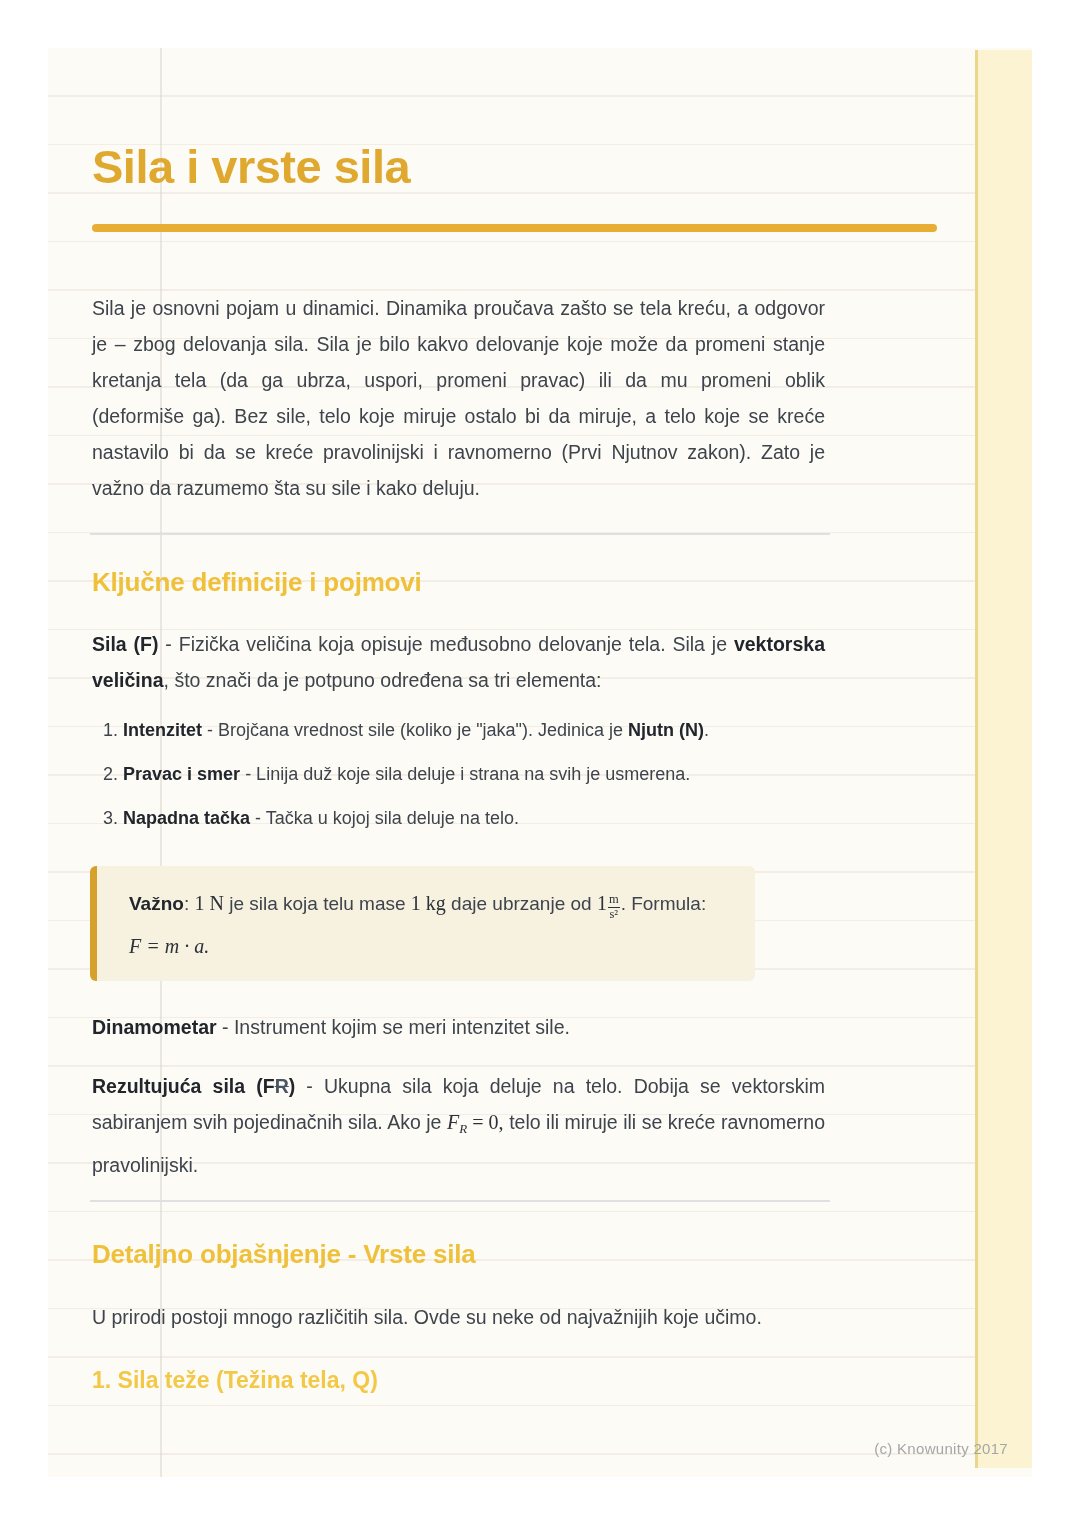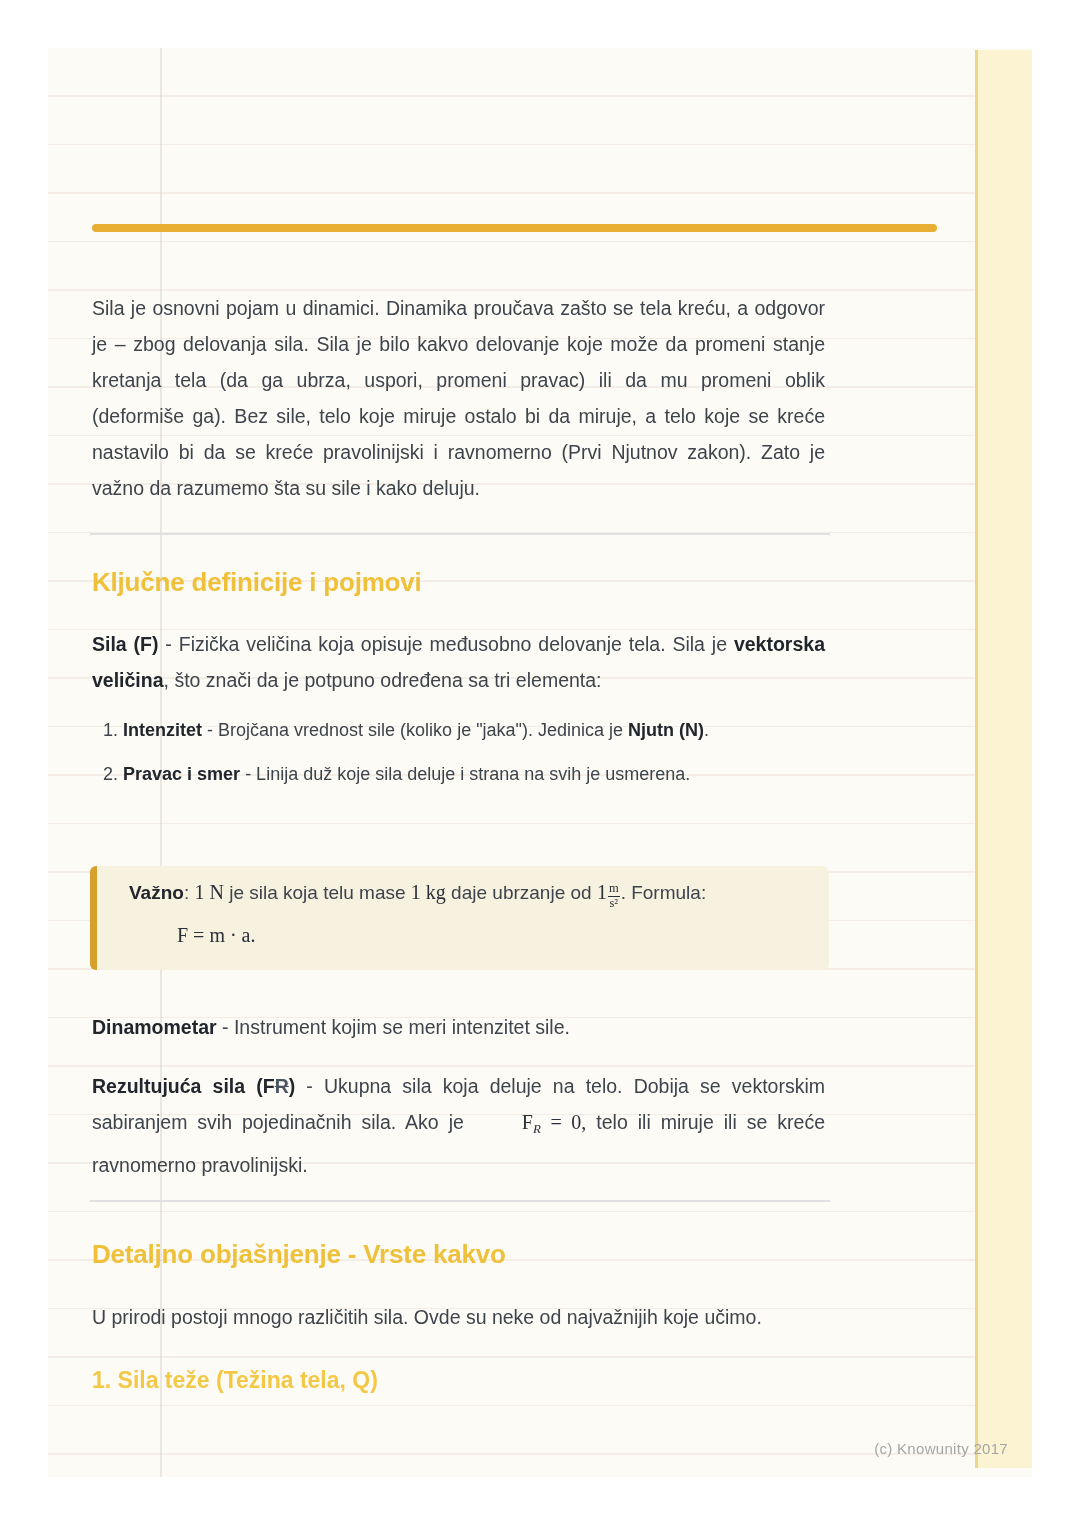--- a/index.html
+++ b/index.html
@@ -93,6 +93,7 @@
   <div class="margin-line"></div>
   <div class="stripe"></div>
 
+  <div class="blk page-title">Sila i vrste sila</div>
   <div class="blk title-rule"></div>
 
   <div class="blk body-text p-intro">Sila je osnovni pojam u dinamici. Dinamika proučava zašto se tela kreću, a odgovor je – zbog delovanja sila. Sila je bilo kakvo delovanje koje može da promeni stanje kretanja tela (da ga ubrza, uspori, promeni pravac) ili da mu promeni oblik (deformiše ga). Bez sile, telo koje miruje ostalo bi da miruje, a telo koje se kreće nastavilo bi da se kreće pravolinijski i ravnomerno (Prvi Njutnov zakon). Zato je važno da razumemo šta su sile i kako deluju.</div>

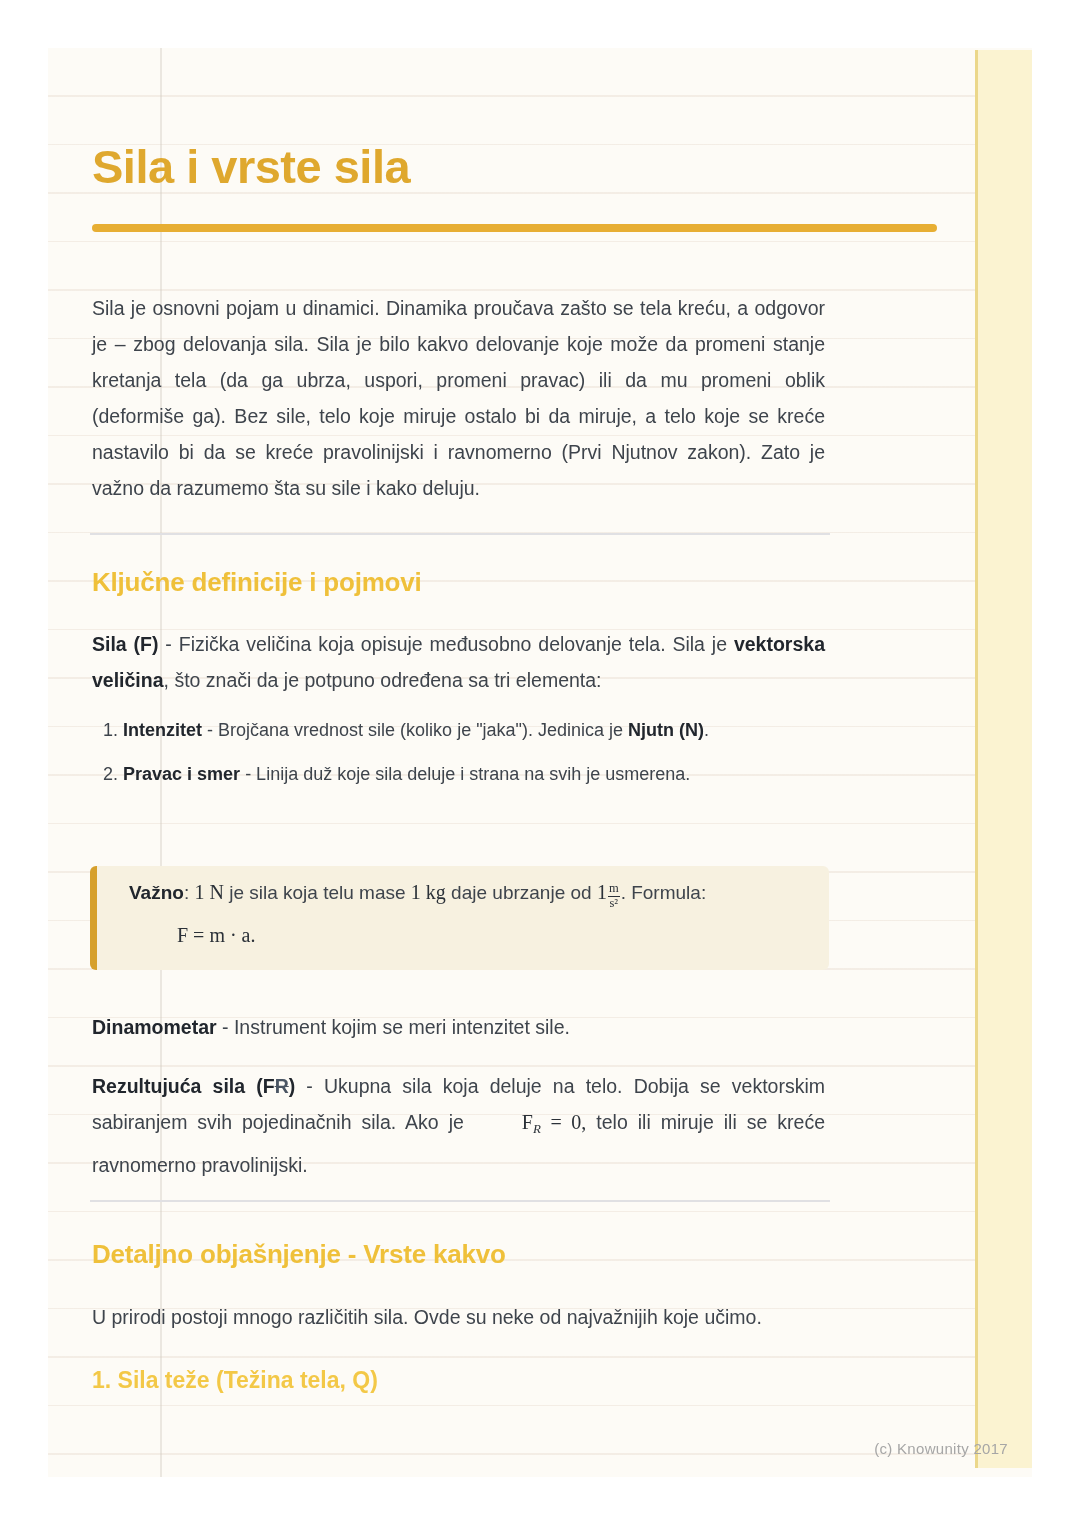--- a/index.html
+++ b/index.html
@@ -106,6 +106,7 @@
   <div class="blk list">
     <div class="li"><span class="num">1.</span> <b>Intenzitet</b><span> - Brojčana vrednost sile (koliko je "jaka"). Jedinica je </span><b>Njutn (N)</b><span>.</span></div>
     <div class="li"><span class="num">2.</span> <b>Pravac i smer</b><span> - Linija duž koje sila deluje i strana na svih je usmerena.</span></div>
+    <div class="li"><span class="num">3.</span> <b>Napadna tačka</b><span> - Tačka u kojoj sila deluje na telo.</span></div>
   </div>
 
   <div class="blk callout">

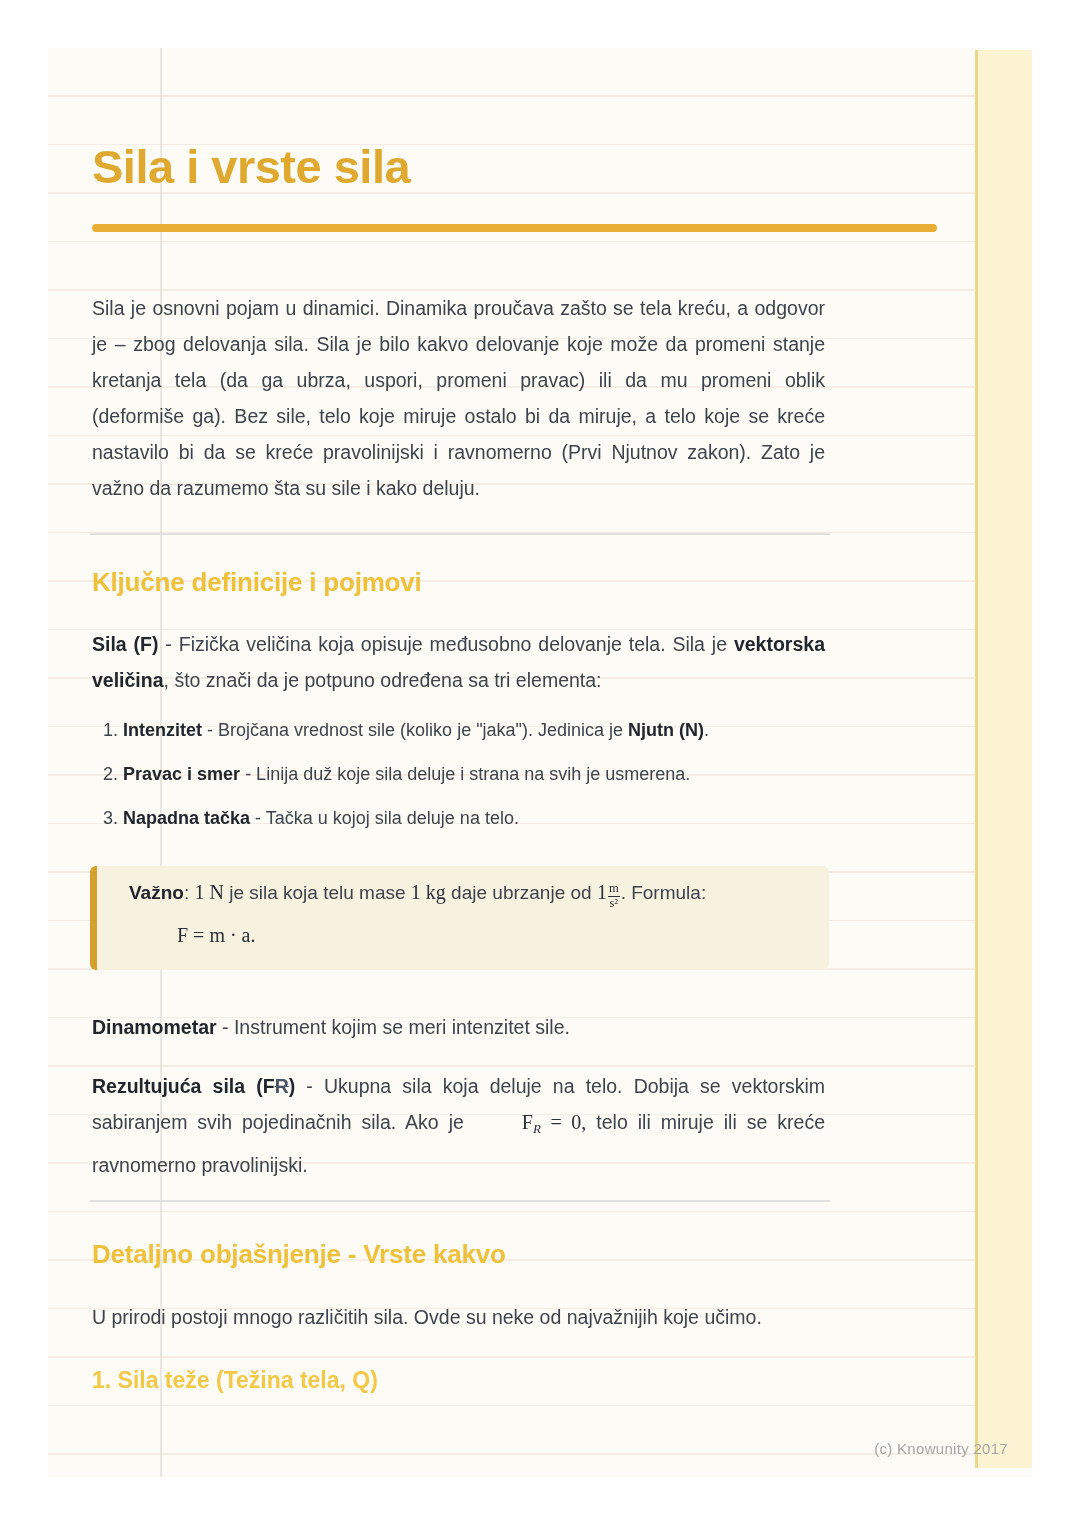--- a/index.html
+++ b/index.html
@@ -62,9 +62,9 @@
       font-size:18px;color:#3E444C;}
   .li .num{color:#3E444C;}
   .callout{
-    top:818px;left:42px;width:739px;box-sizing:border-box;
+    top:818px;left:42px;width:665px;box-sizing:border-box;
     background:#F7F1E0;border-left:7px solid #D6A02C;border-radius:6px;
-    padding:5px 28px 14px 32px;font-size:19px;line-height:42px;color:#3E444C;
+    padding:16px 28px 14px 32px;font-size:19px;line-height:42px;color:#3E444C;
   }
   .math{
     font-family:"Liberation Serif","DejaVu Serif",serif;font-size:20px;

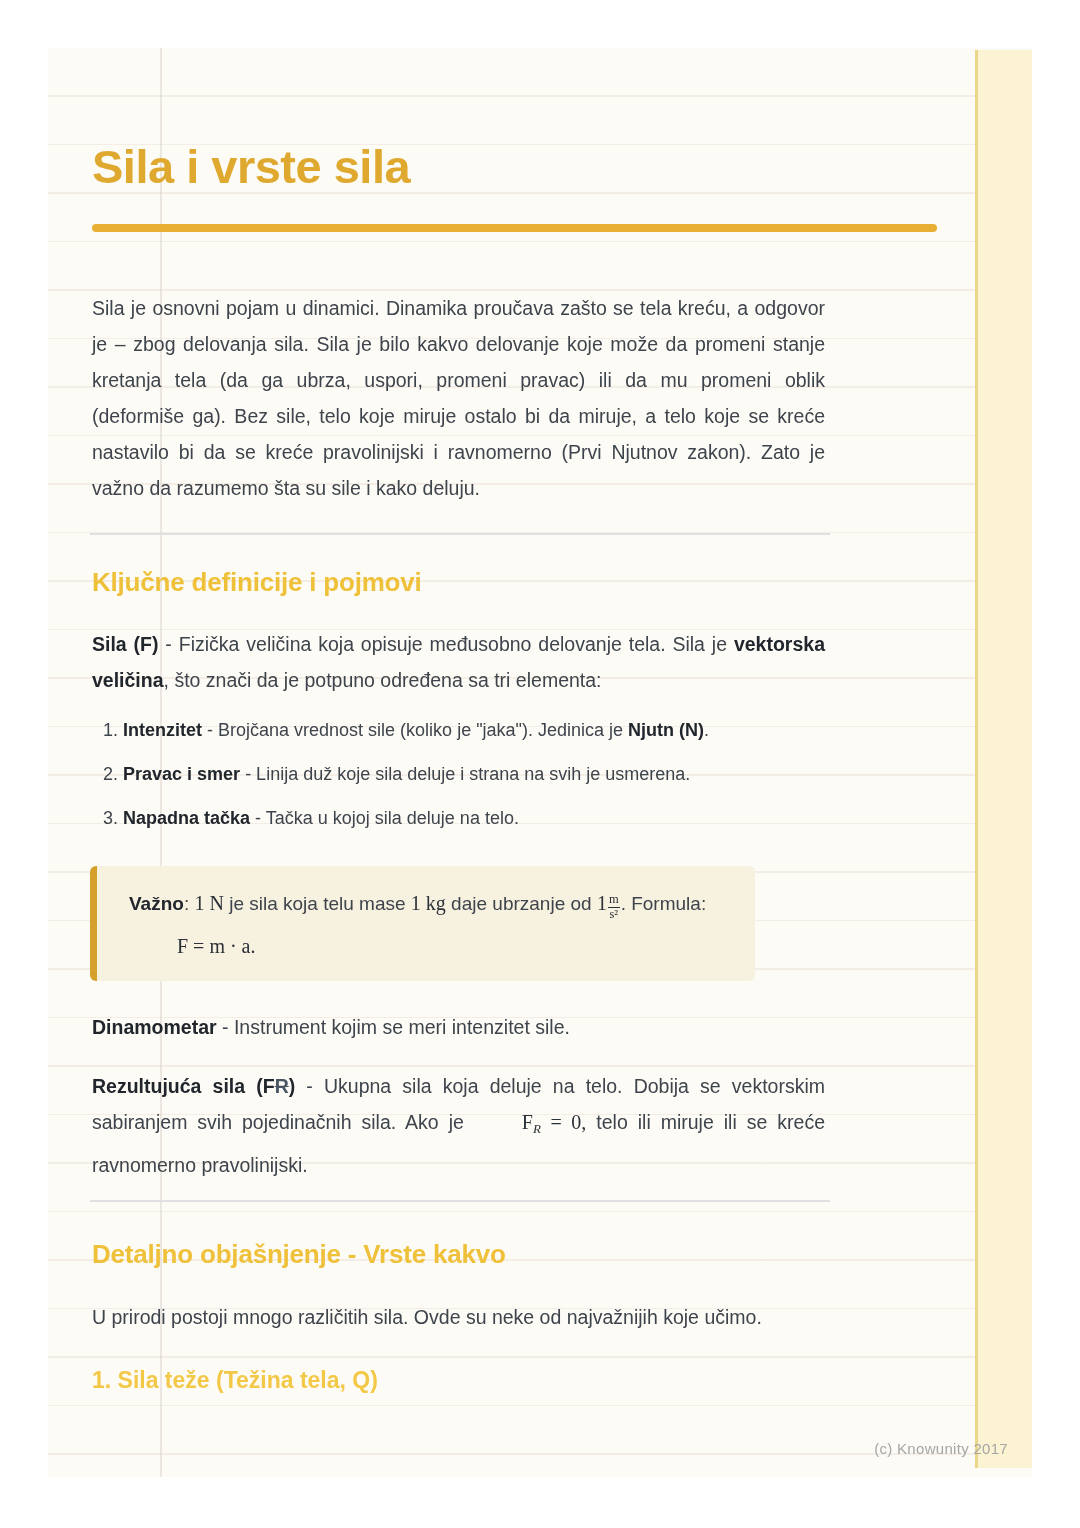--- a/index.html
+++ b/index.html
@@ -70,7 +70,7 @@
     font-family:"Liberation Serif","DejaVu Serif",serif;font-size:20px;
     color:#2B3138;
   }
-  .math-it{margin-left:48px;}
+  .math-it{font-style:italic;}
   .frac{
     display:inline-block;vertical-align:-8px;text-align:center;
     font-family:"Liberation Serif","DejaVu Serif",serif;

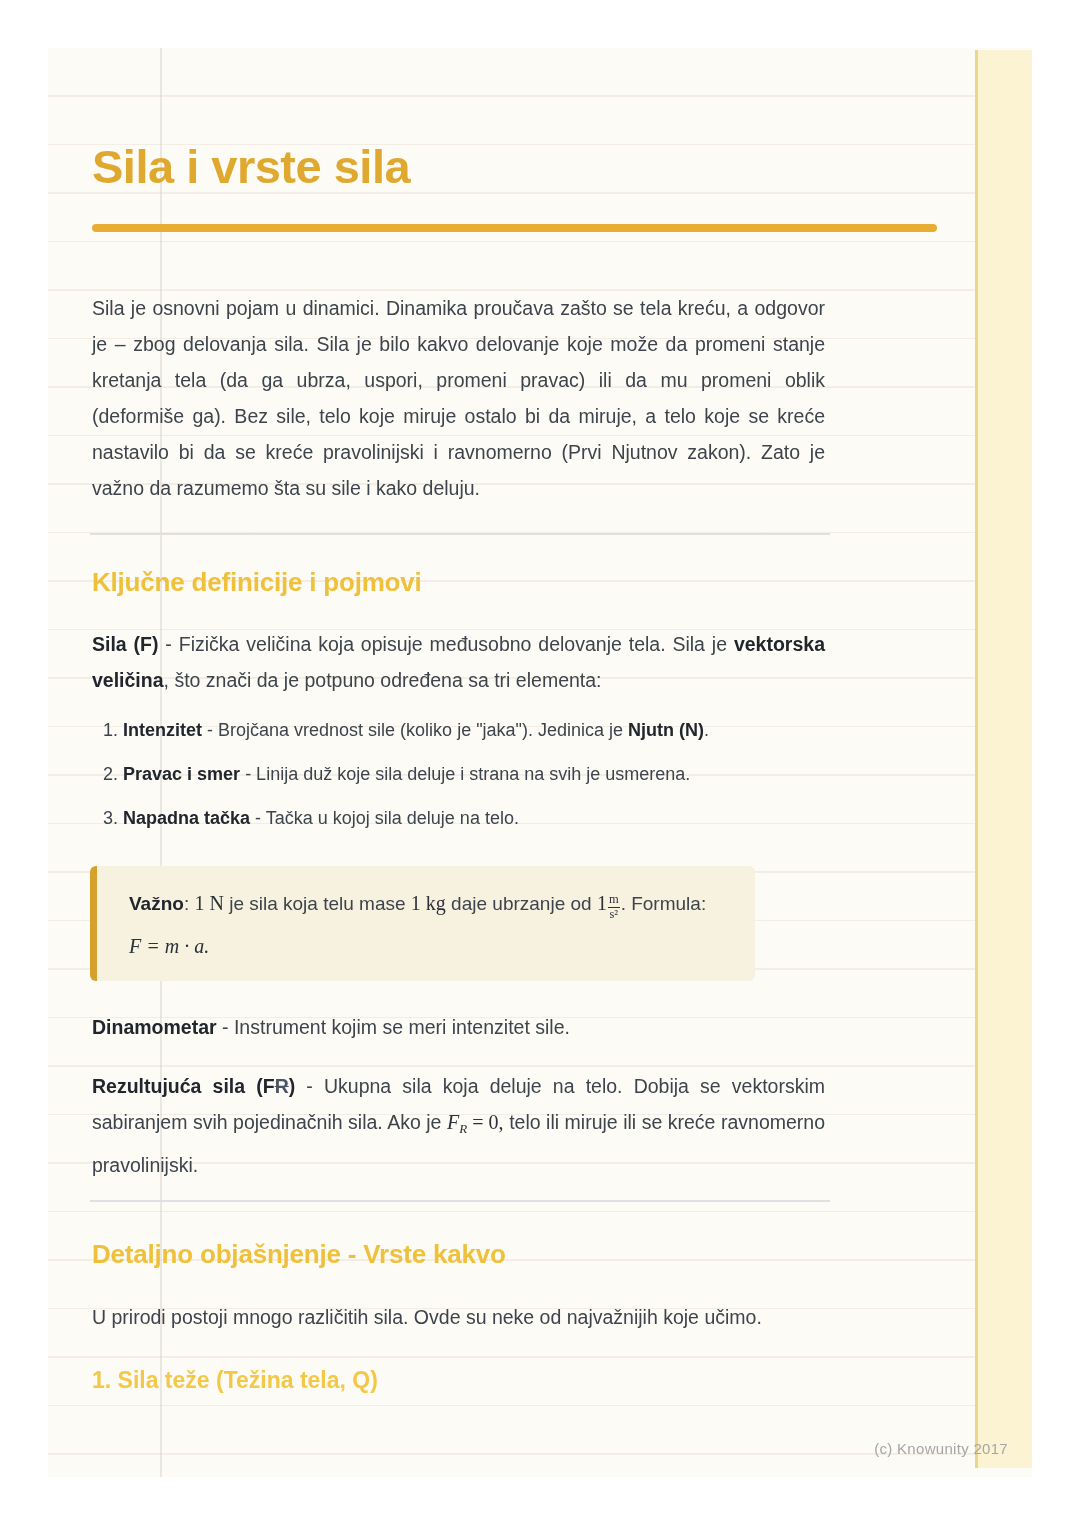--- a/index.html
+++ b/index.html
@@ -120,7 +120,7 @@
 
   <div class="blk divider divider-2"></div>
 
-  <div class="blk h2 h2-vrste">Detaljno objašnjenje - Vrste kakvo</div>
+  <div class="blk h2 h2-vrste">Detaljno objašnjenje - Vrste sila</div>
   <div class="blk body-text noj p-vrste">U prirodi postoji mnogo različitih sila. Ovde su neke od najvažnijih koje učimo.</div>
   <div class="blk h3">1. Sila teže (Težina tela, Q)</div>
 

